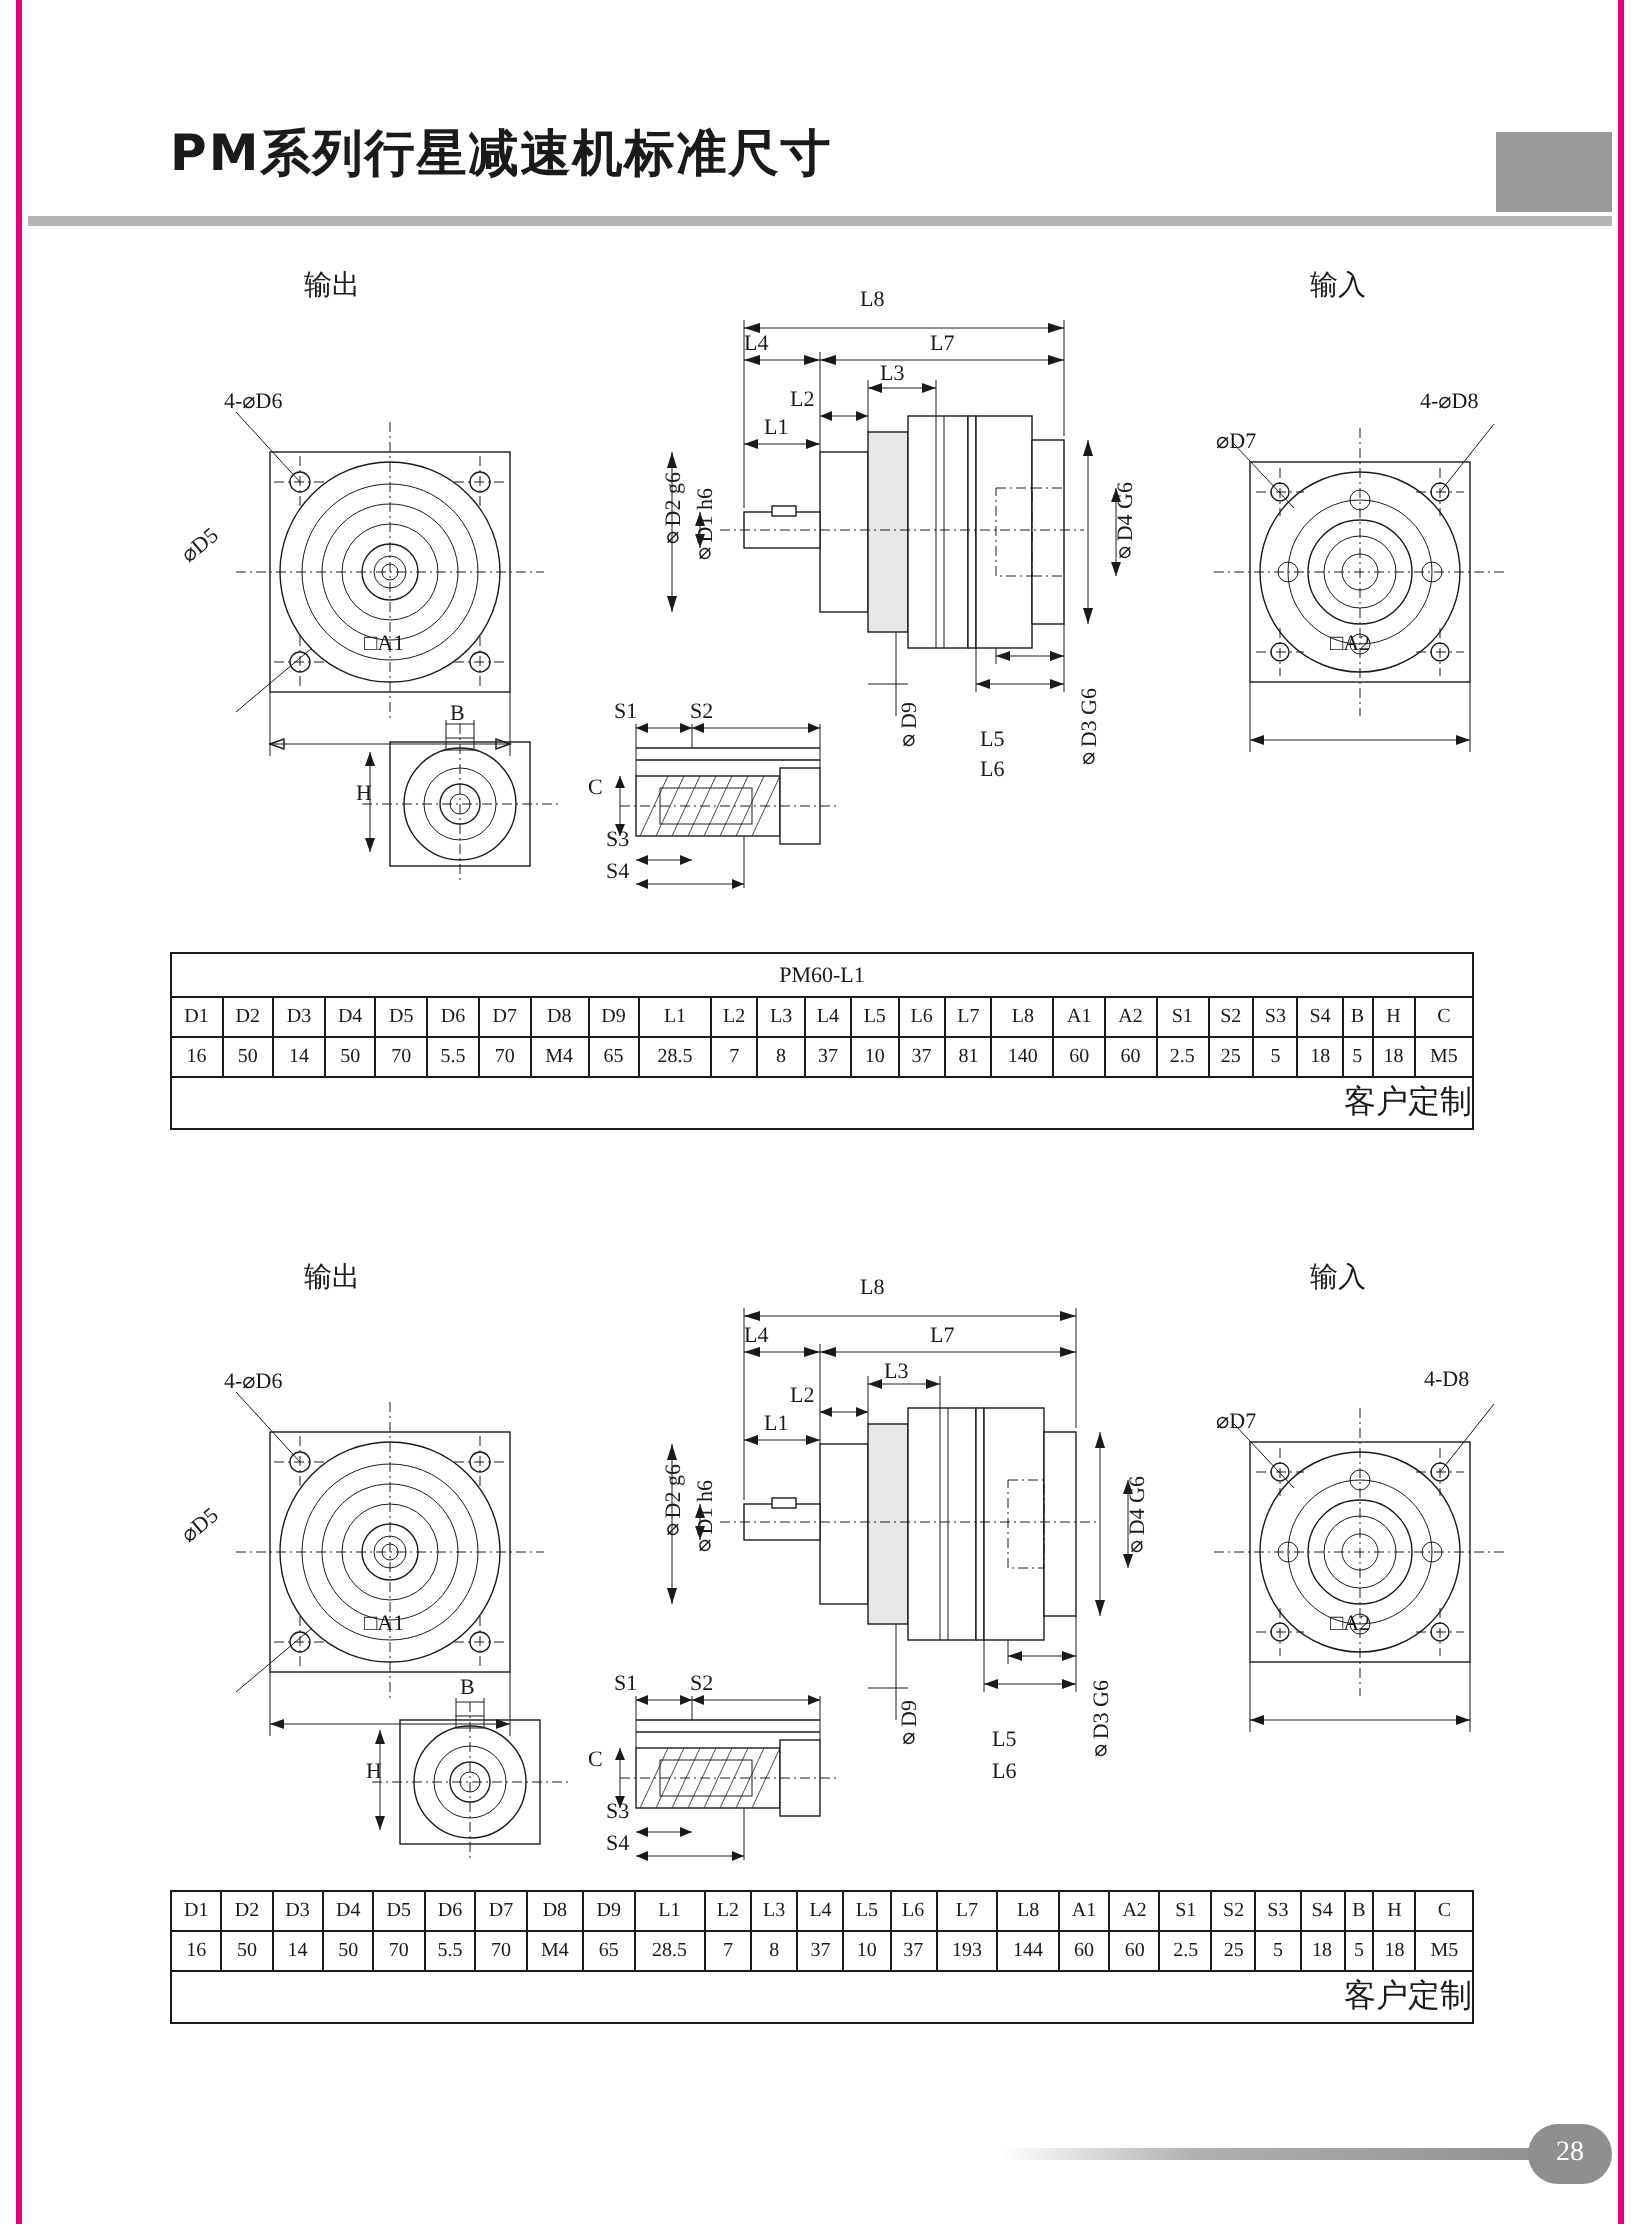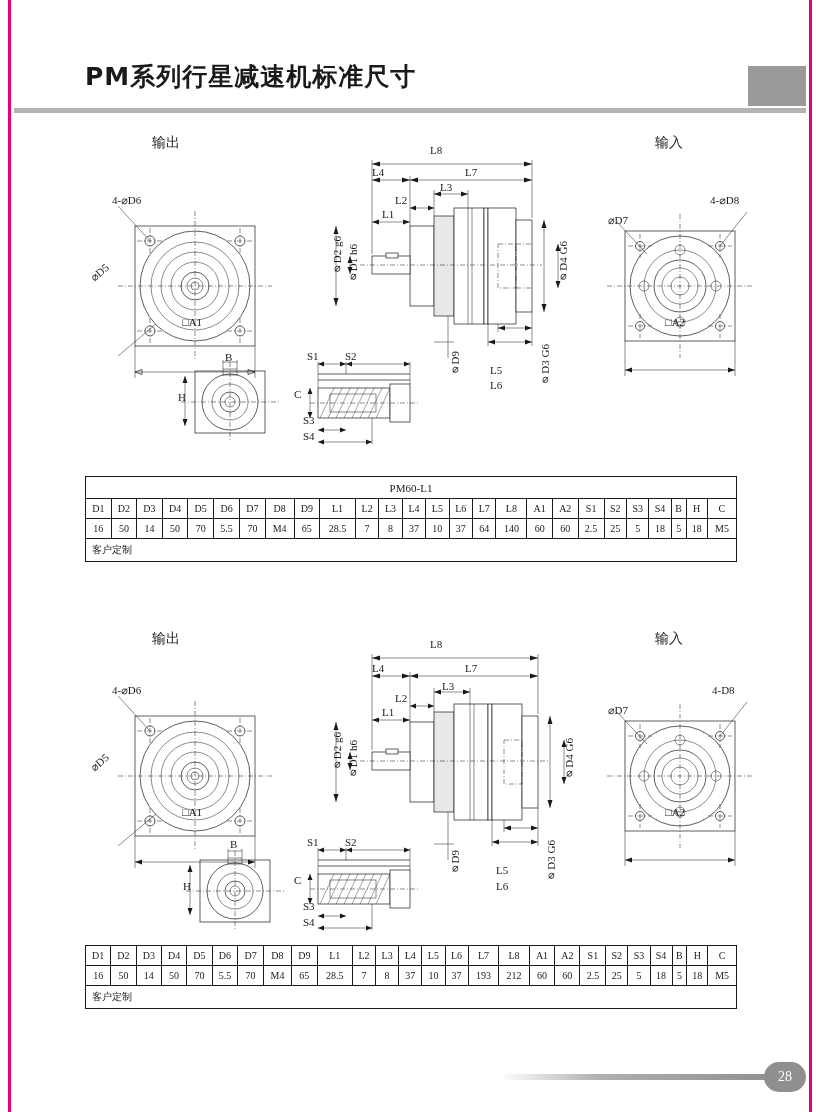--- a/index.html
+++ b/index.html
@@ -378,7 +378,7 @@
             <td>37</td>
             <td>10</td>
             <td>37</td>
-            <td>64</td>
+            <td>81</td>
             <td>140</td>
             <td>60</td>
             <td>60</td>

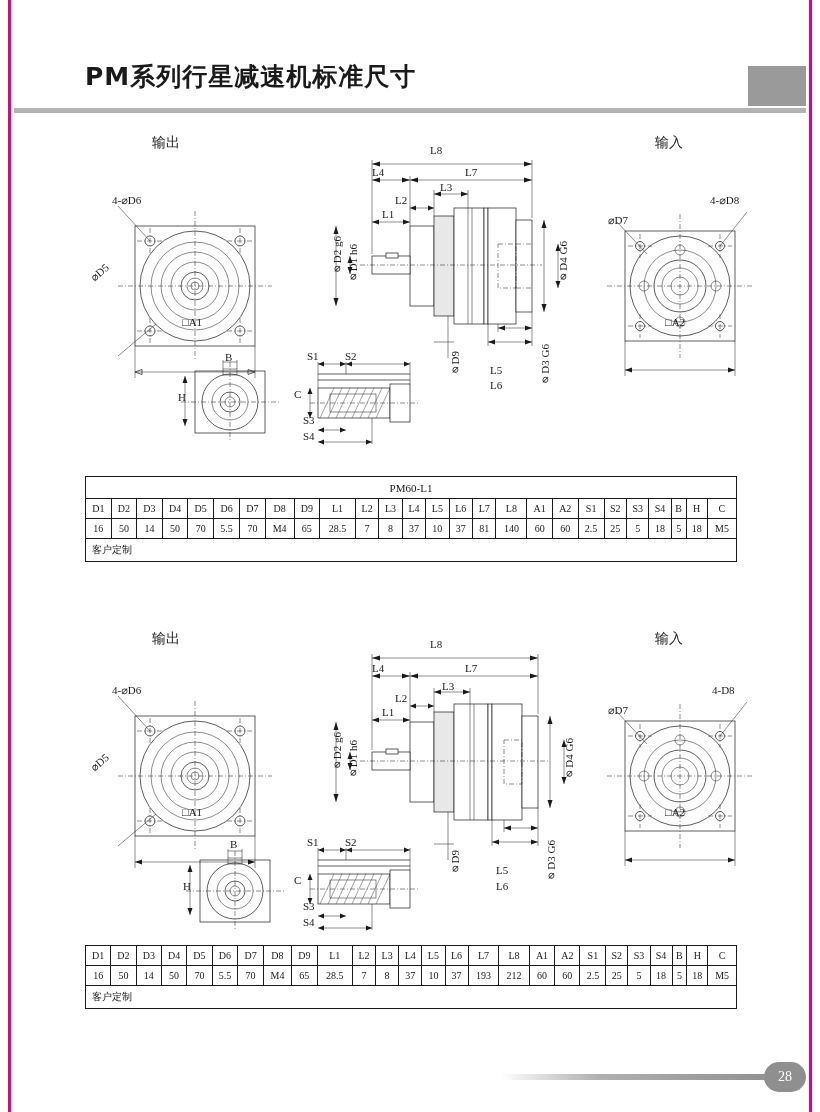--- a/index.html
+++ b/index.html
@@ -64,7 +64,7 @@
     height:15px;font-weight:normal;
   }
   .tbl .modelrow td{font-size:11px;height:17px;margin-top:32px;}
-  .tbl .noterow td{text-align:left;padding-left:6px;height:18px;font-size:10px;}
+  .tbl .noterow td{text-align:right;padding-left:6px;height:18px;font-size:16px;}
 
   
   .footer-bar{

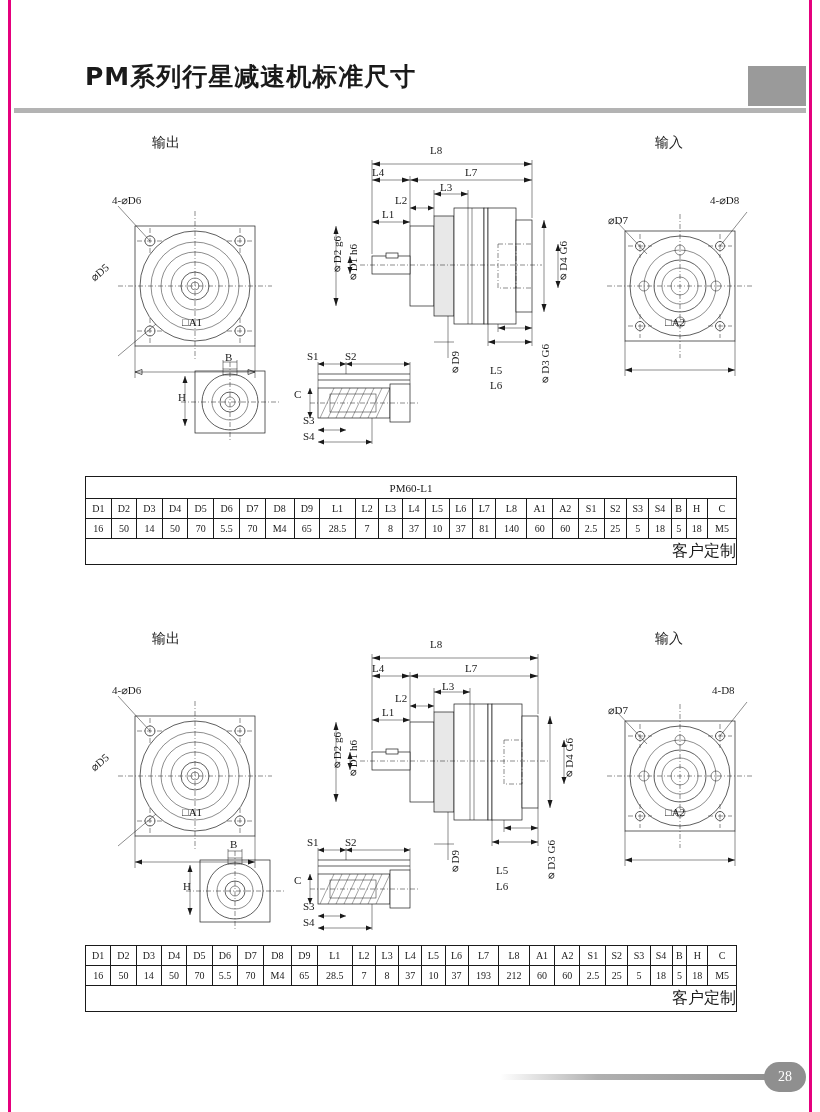--- a/index.html
+++ b/index.html
@@ -660,7 +660,7 @@
             <td>10</td>
             <td>37</td>
             <td>193</td>
-            <td>212</td>
+            <td>144</td>
             <td>60</td>
             <td>60</td>
             <td>2.5</td>

